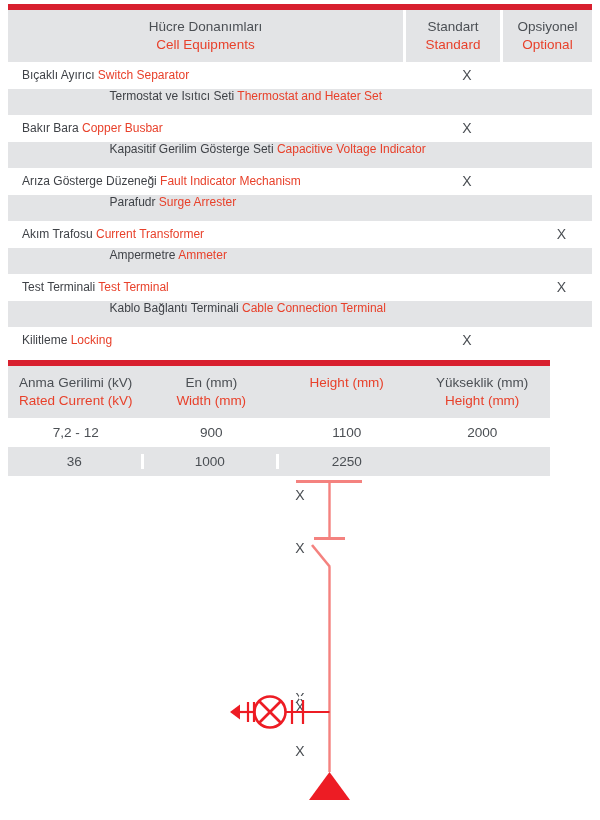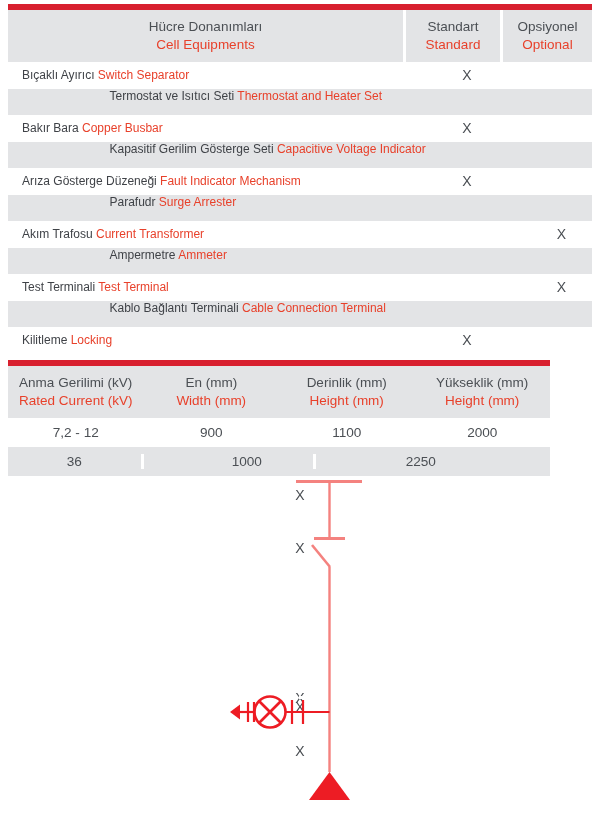--- a/index.html
+++ b/index.html
@@ -171,7 +171,6 @@
           <span class="hdr-en">Width (mm)</span>
         </div>
         <div class="hdr-cell">
-          <span class="hdr-tr">Derinlik (mm)</span>
           <span class="hdr-en">Height (mm)</span>
         </div>
         <div class="hdr-cell">

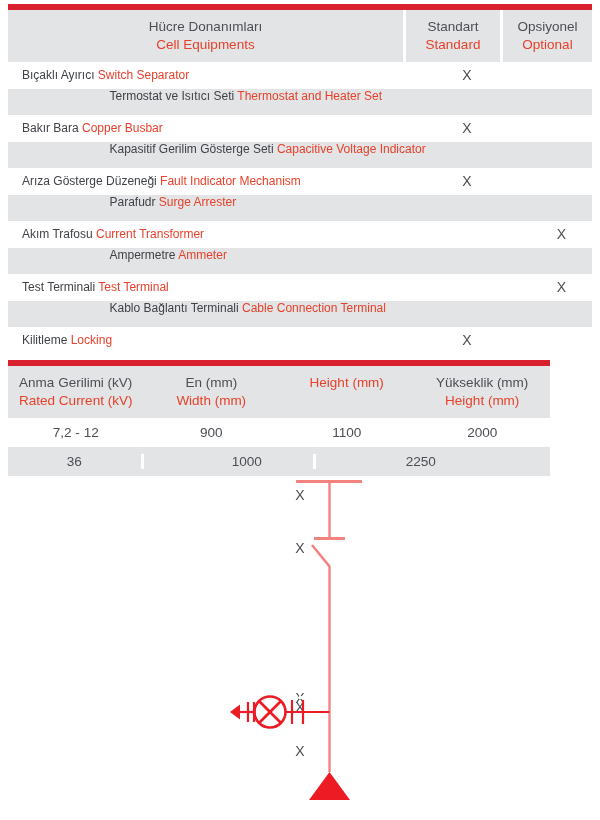--- a/index.html
+++ b/index.html
@@ -42,7 +42,7 @@
   #tbl-dims{left:8px;top:360px;width:542px;}
   #tbl-dims .hdr-cell, #tbl-dims .d-cell{flex:0 0 25%;width:25%;}
   #tbl-dims .d-row{display:flex;height:29px;align-items:center;}
-  #tbl-dims .d-row.alt{background:#e3e4e6;gap:37px;}
+  #tbl-dims .d-row.alt{background:#e3e4e6;}
   #tbl-dims .d-cell{text-align:center;font-size:13.6px;color:#4b4f54;
                     box-sizing:border-box;}
   #tbl-dims .d-row.alt .d-cell{border-right:3px solid #ffffff;}

